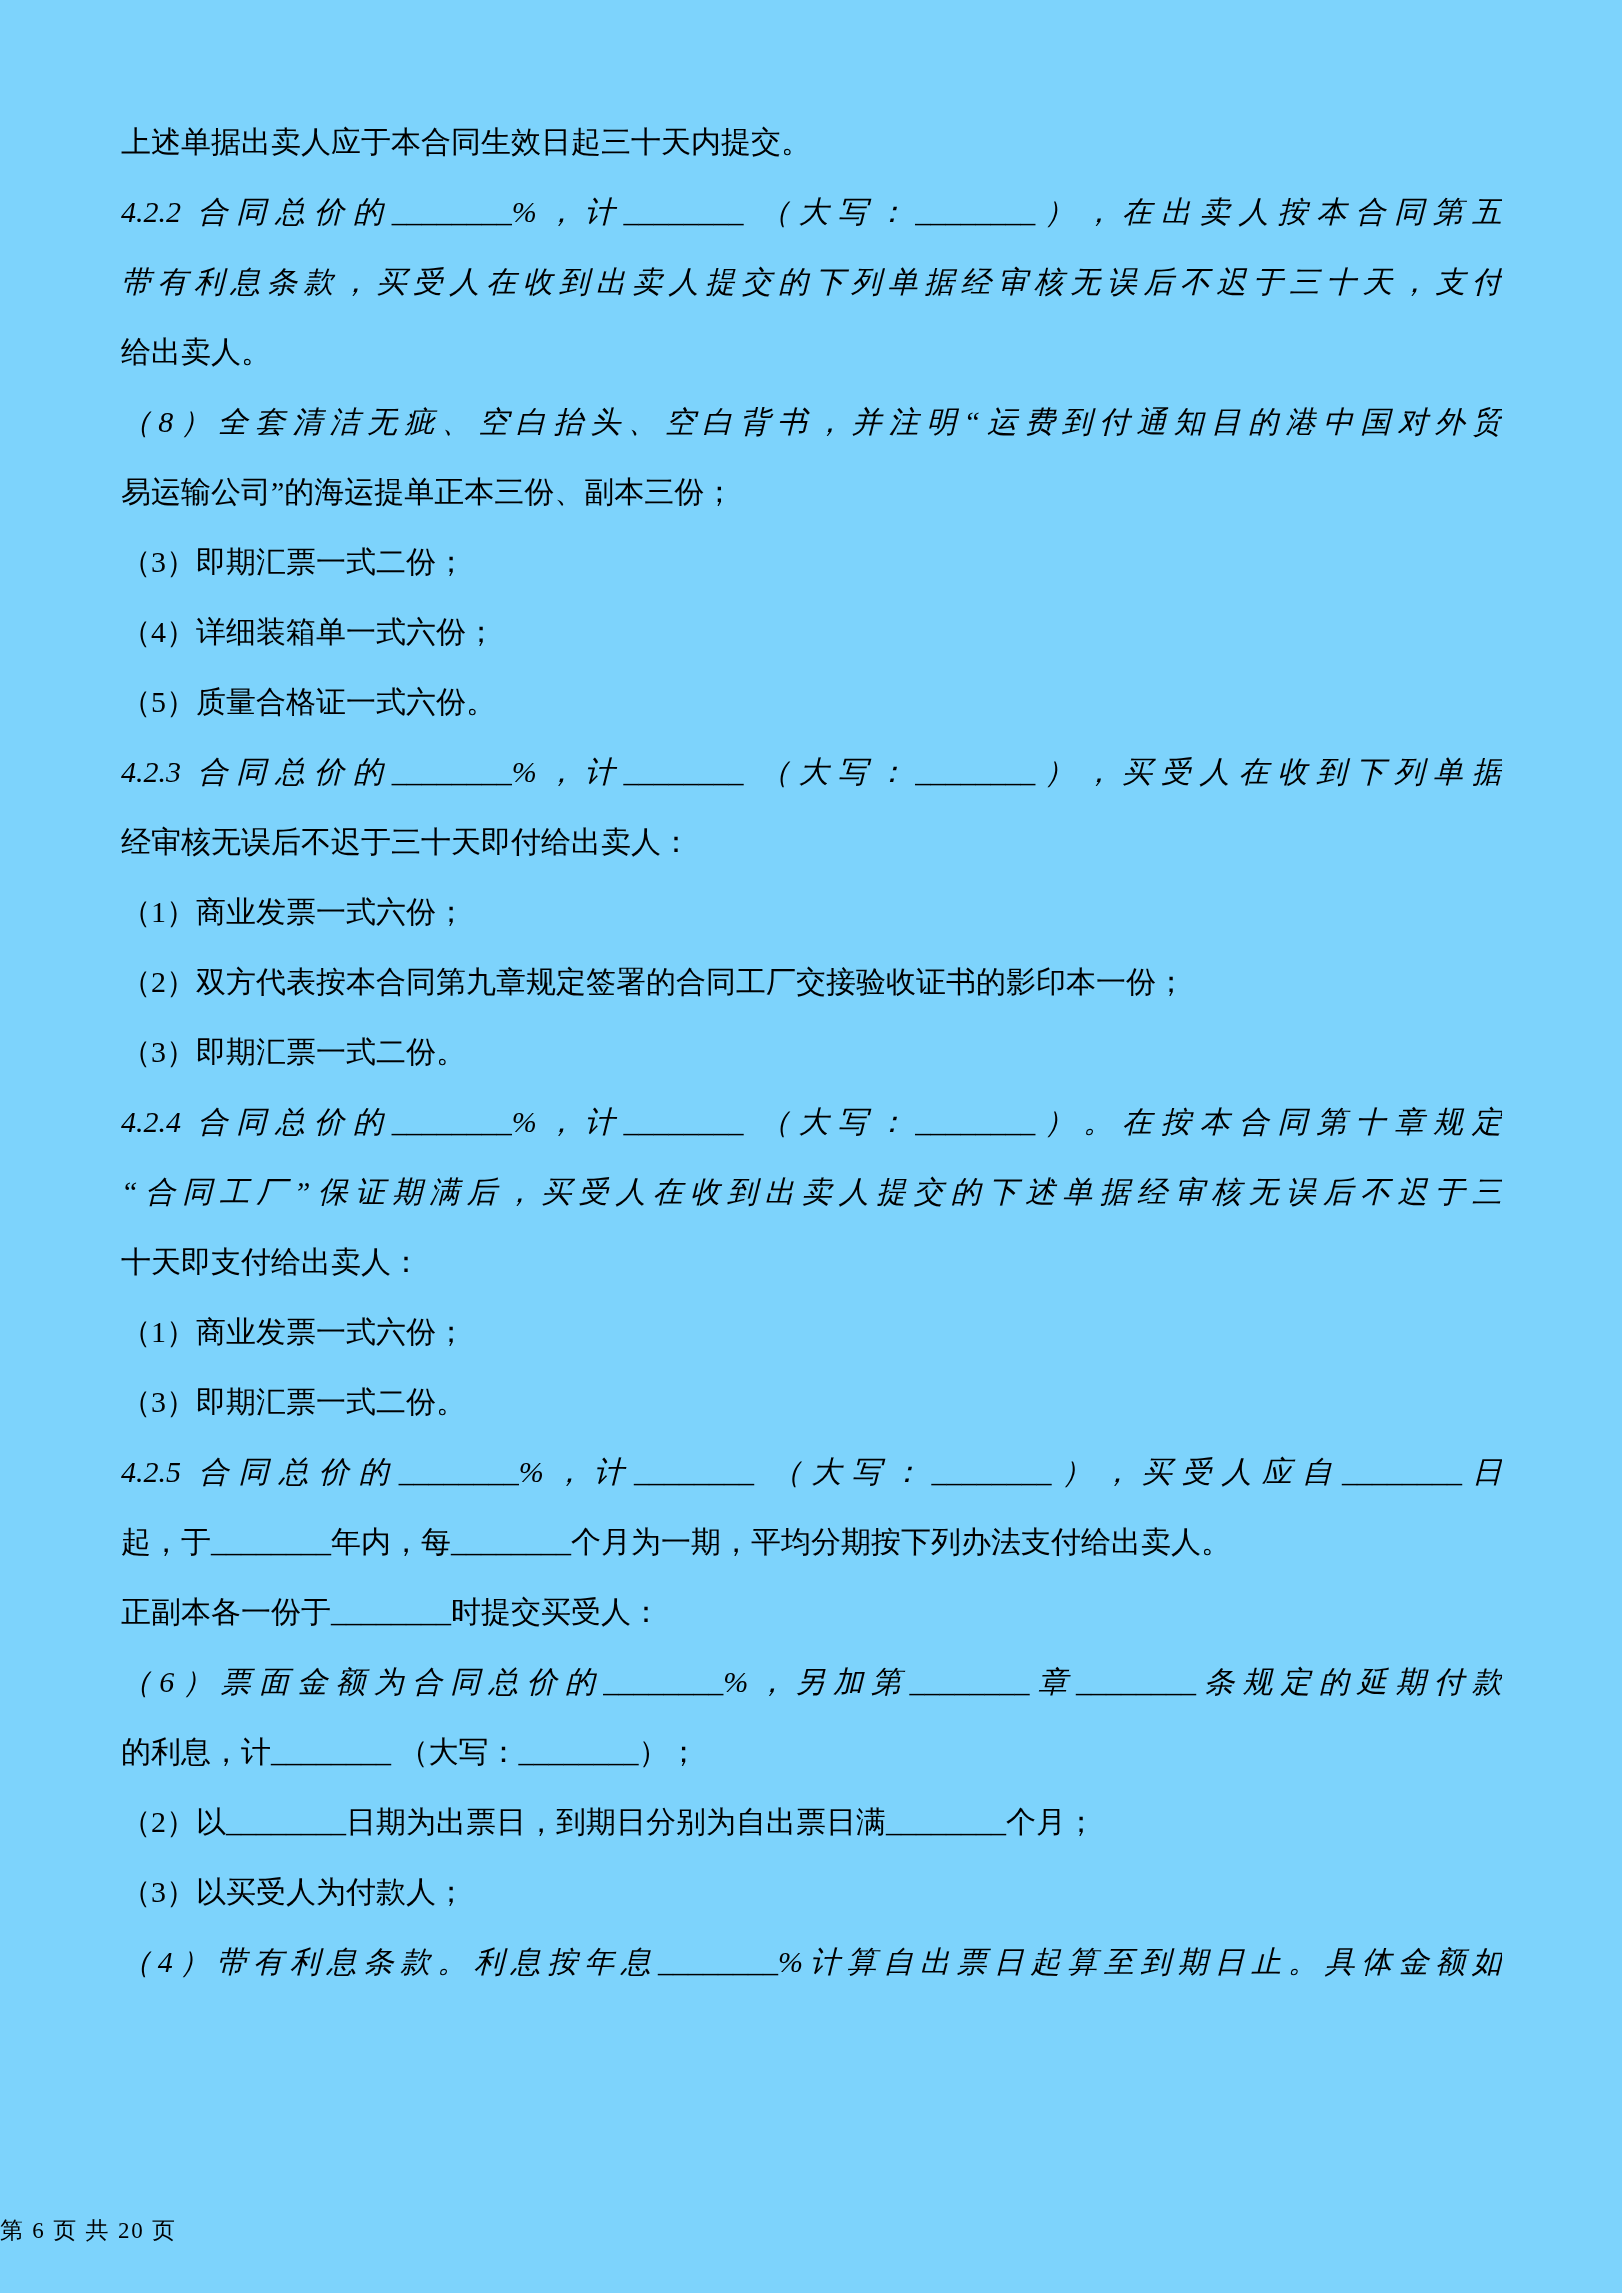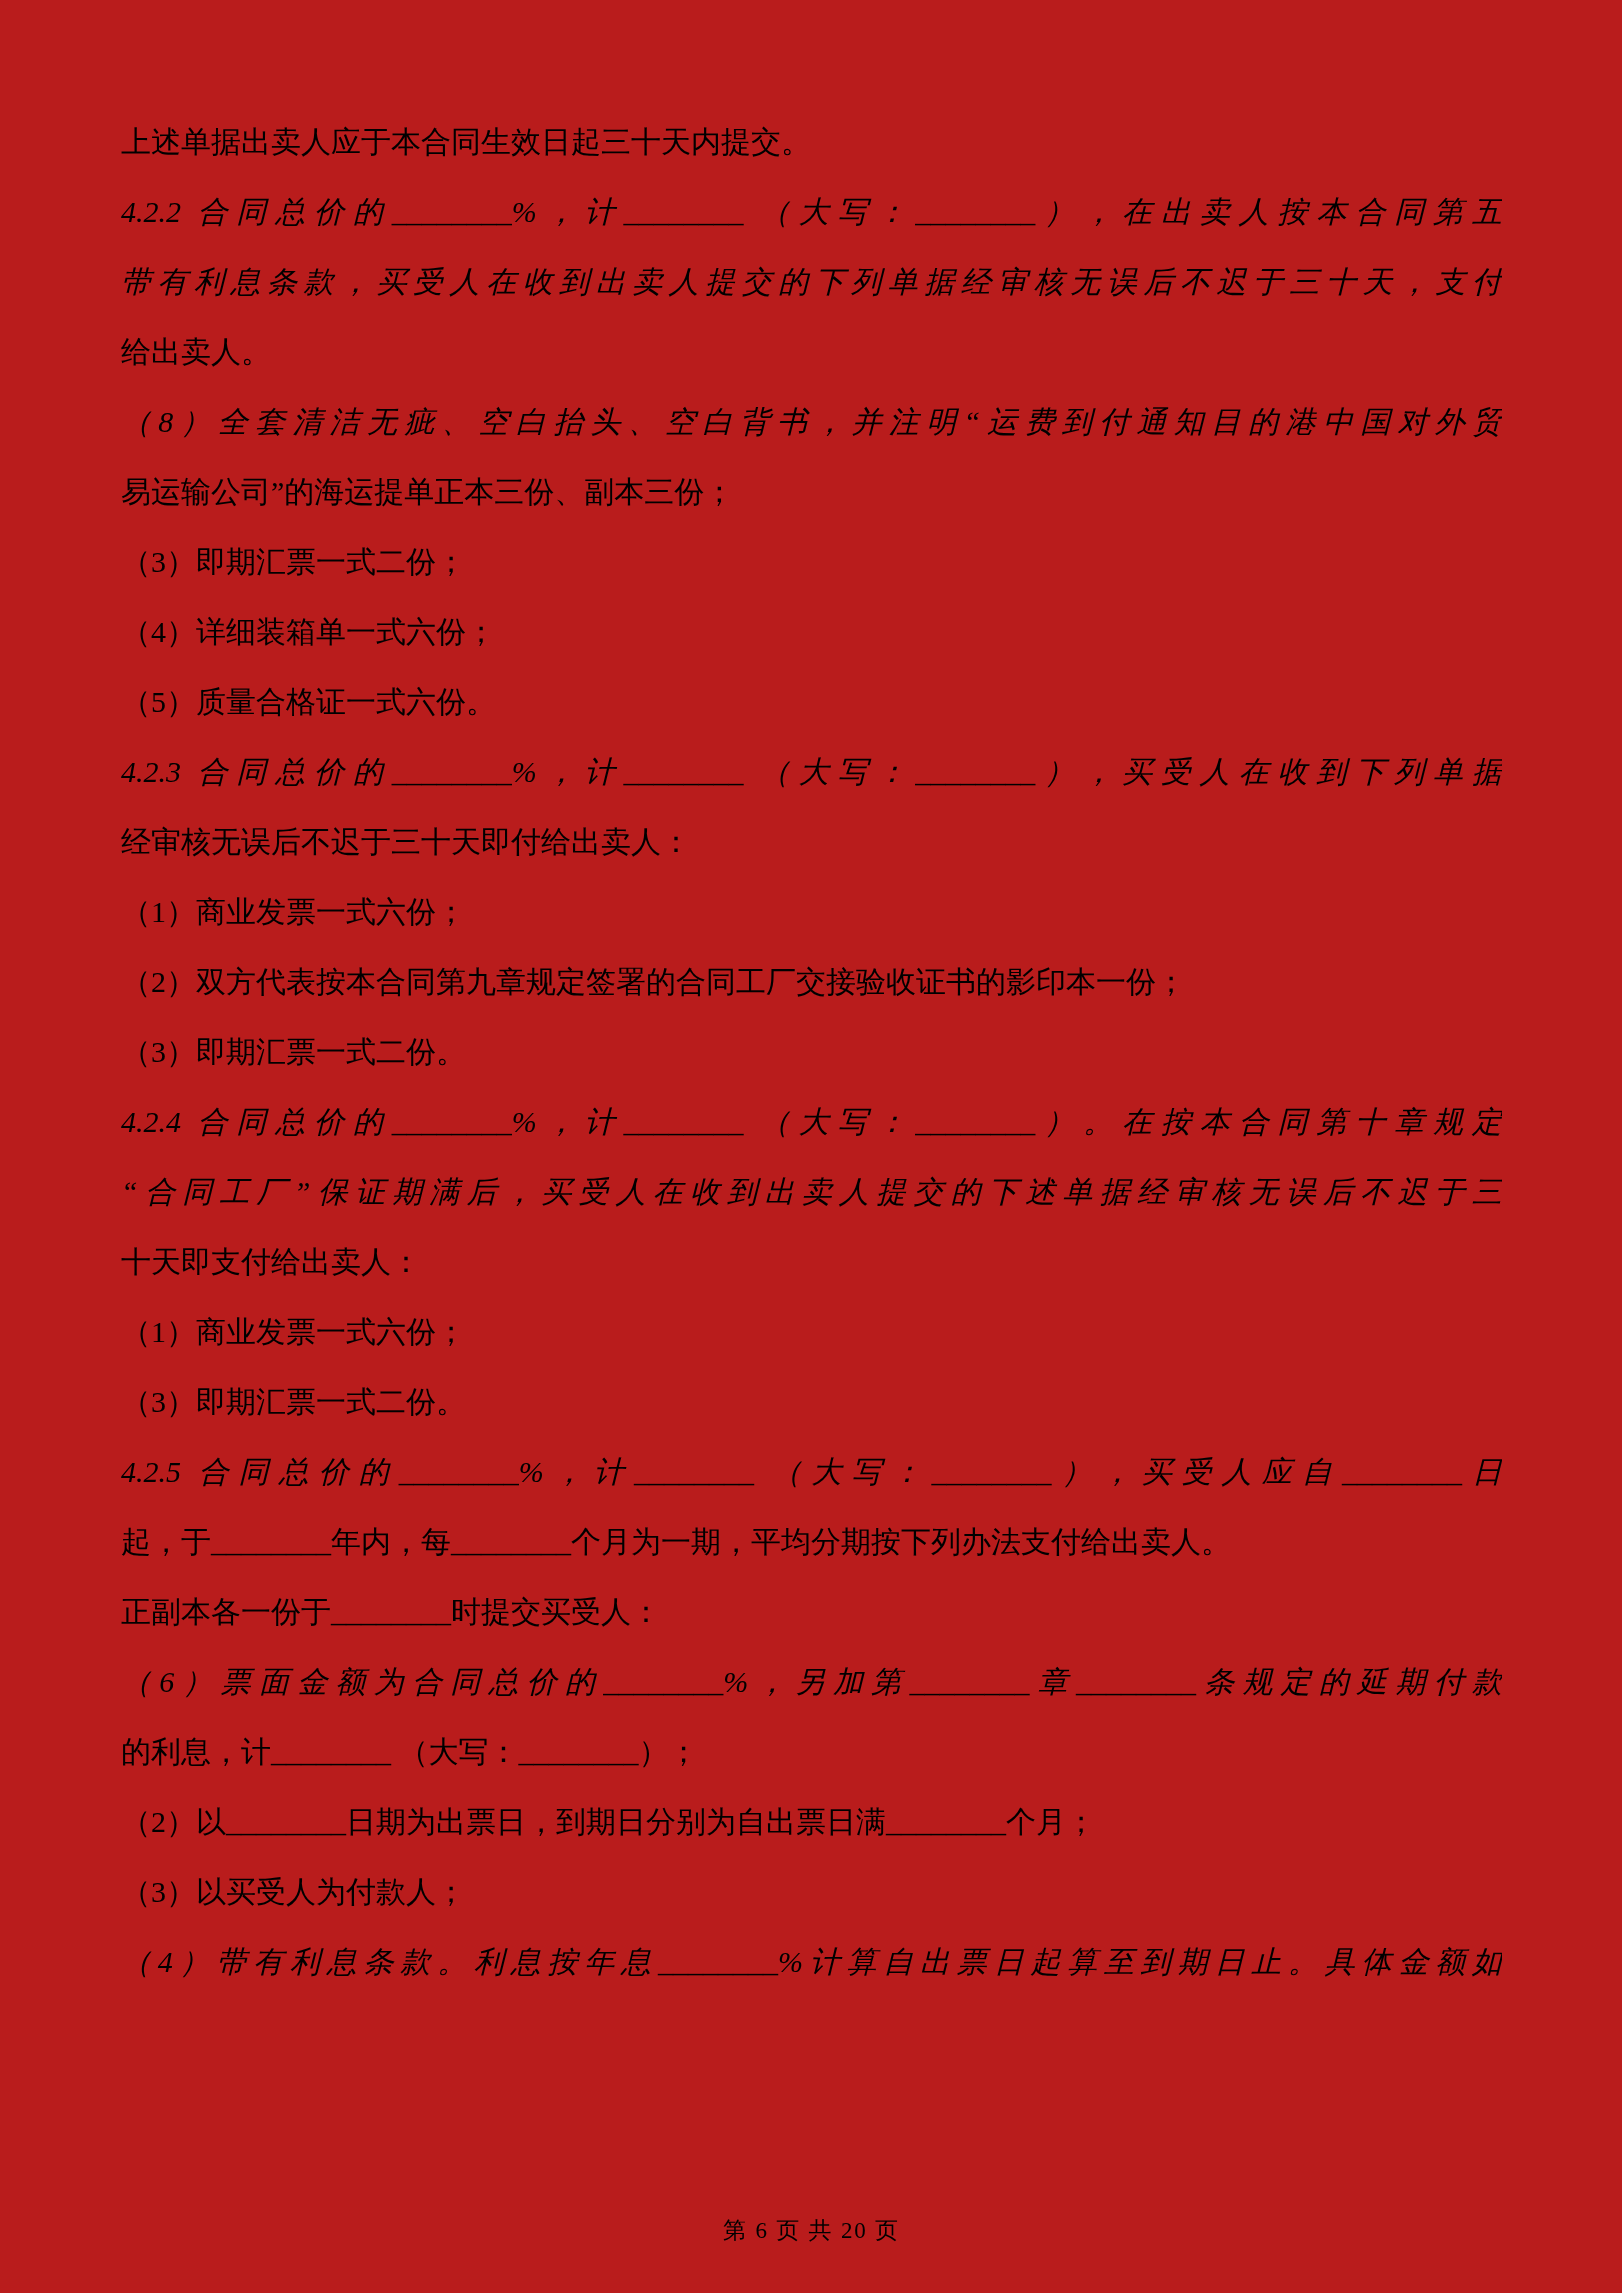--- a/index.html
+++ b/index.html
@@ -11,7 +11,7 @@
     position: relative;
     width: 1623px;
     height: 2294px;
-    background: #b91c1c;
+    background: #7dd3fc;
     color: #000000;
     font-family: "Liberation Serif", "DejaVu Serif", serif;
     overflow: hidden;

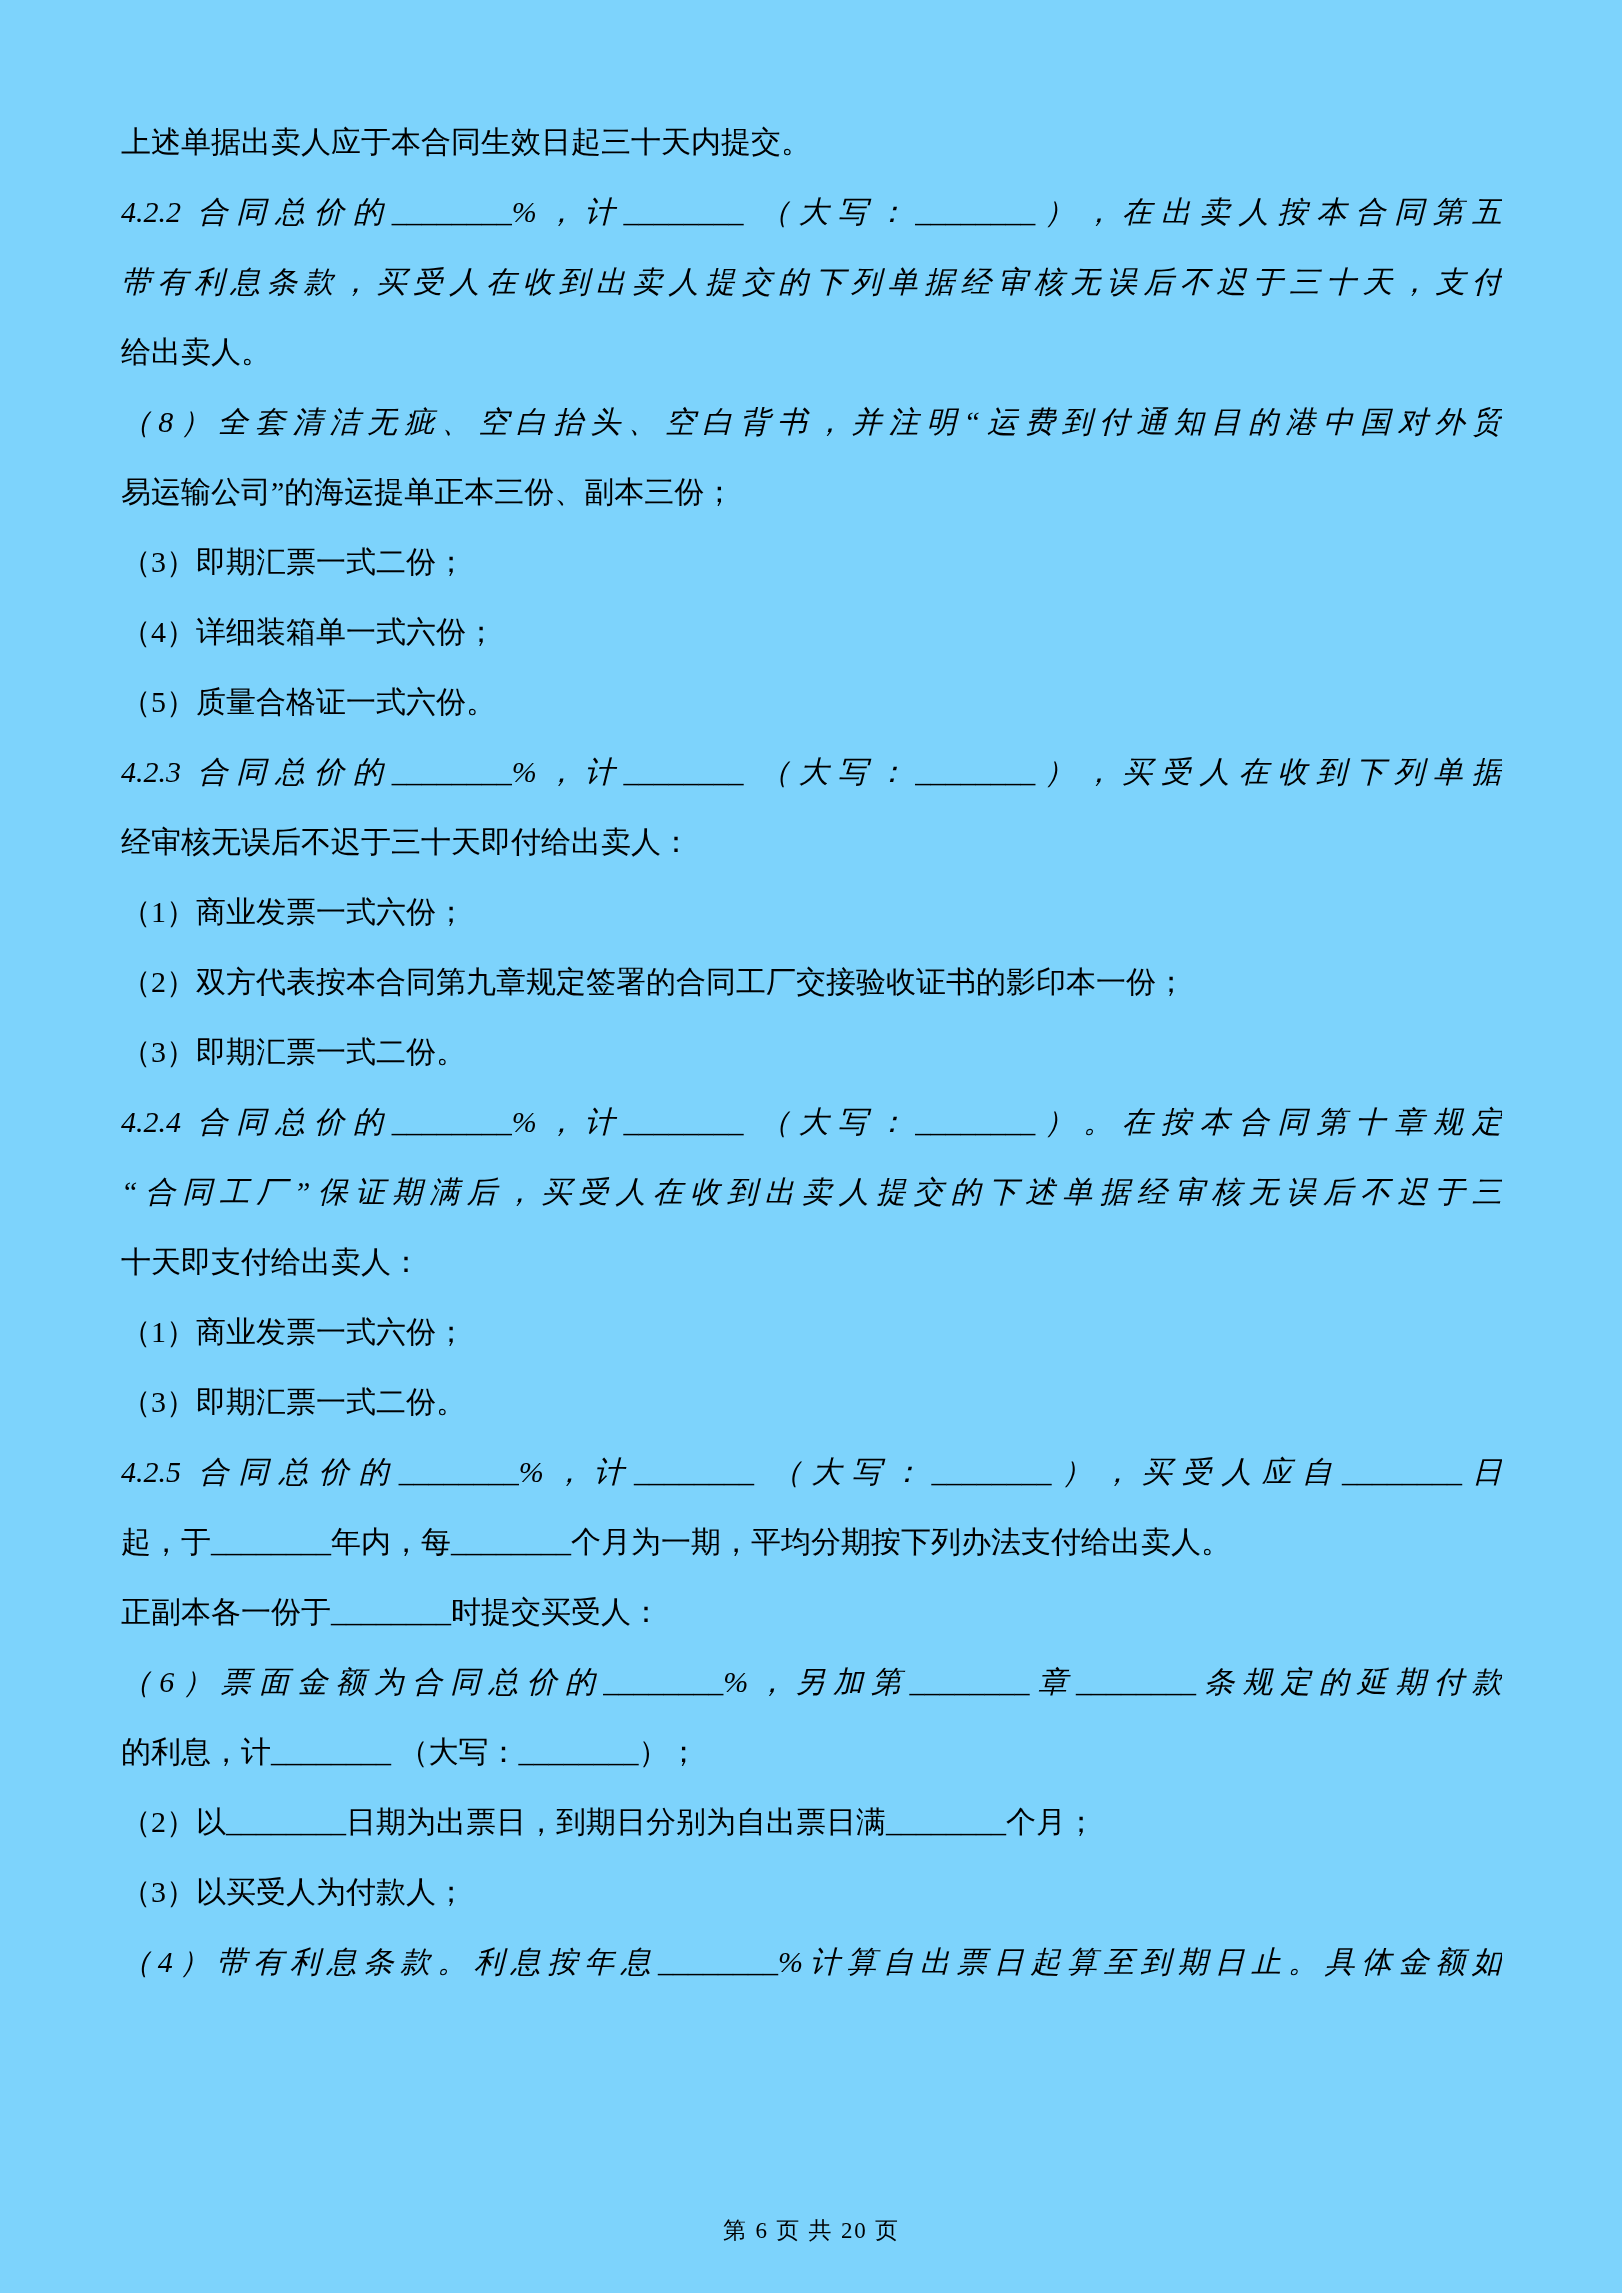--- a/index.html
+++ b/index.html
@@ -40,7 +40,6 @@
     top: 2215px;
     left: 0;
     width: 100%;
-    text-align: center;
     font-size: 23px;
     letter-spacing: 1.8px;
     color: #000000;

